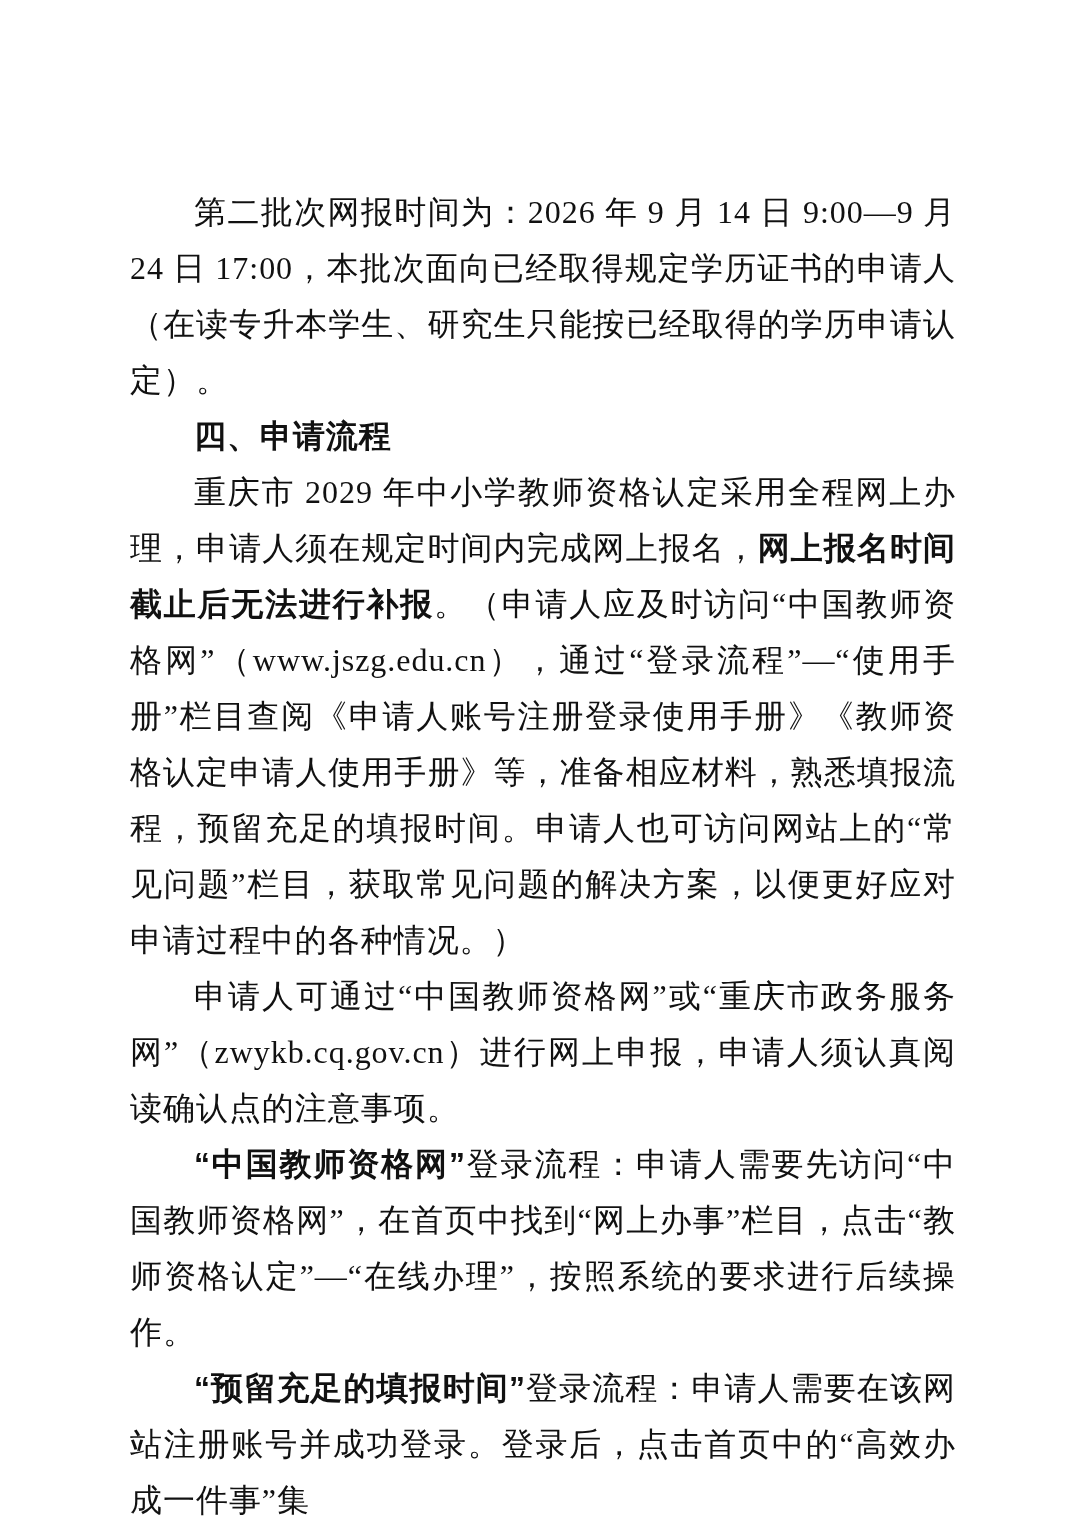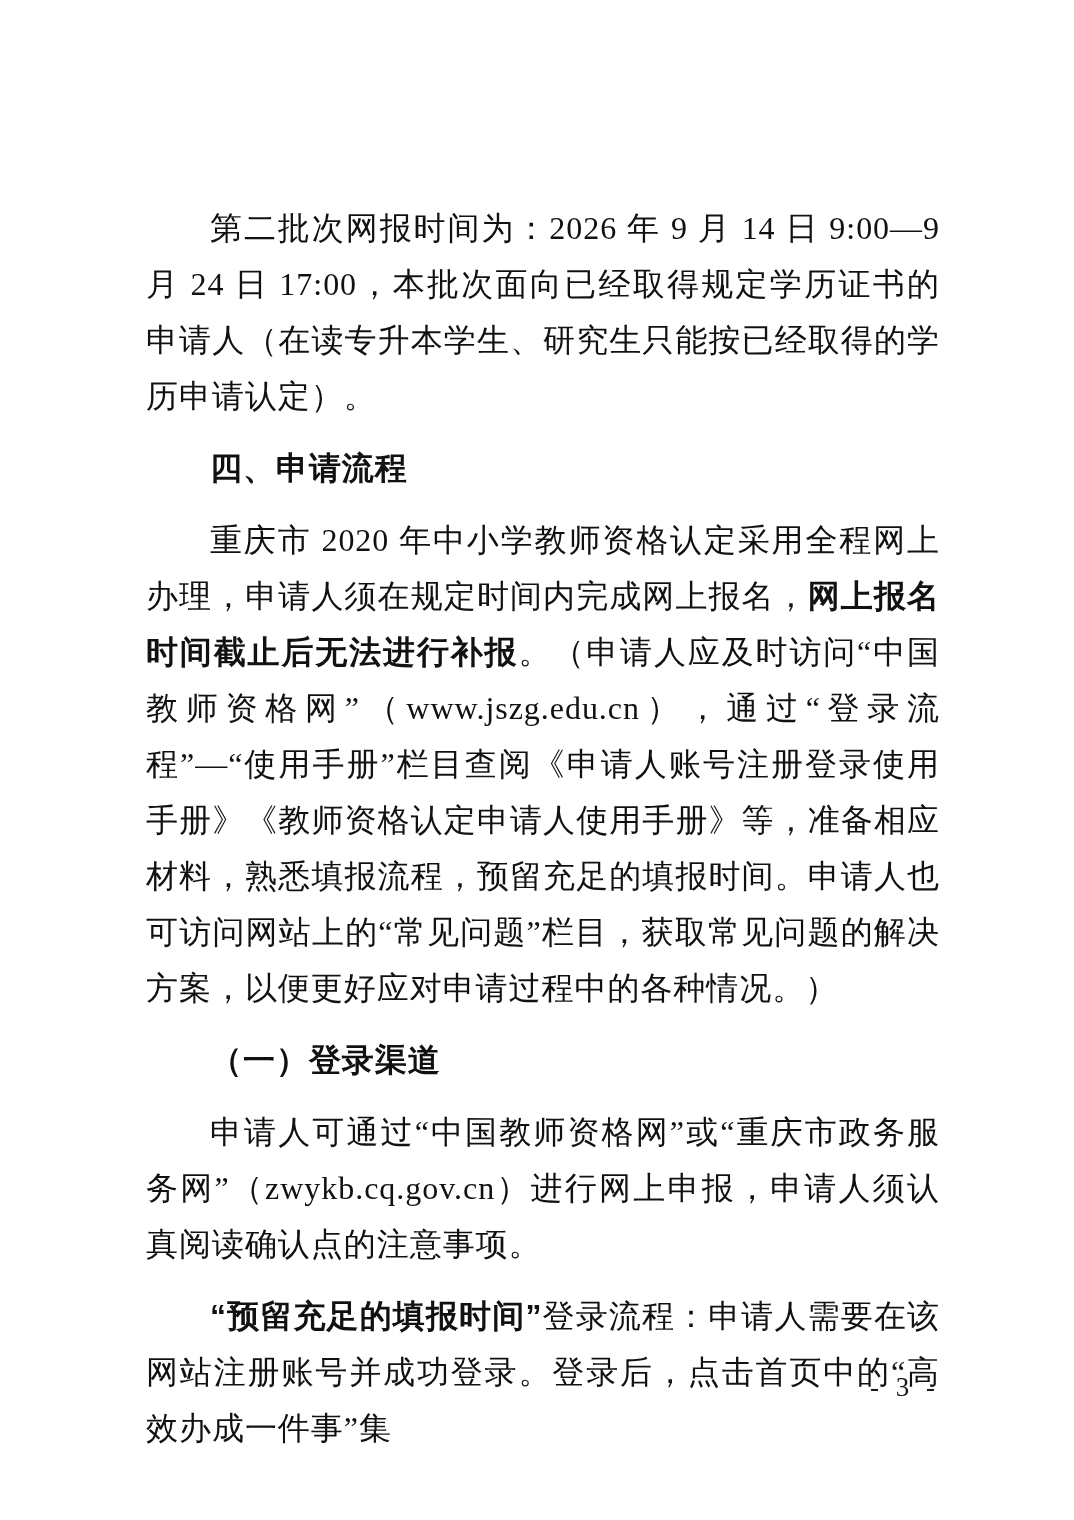--- a/index.html
+++ b/index.html
@@ -24,7 +24,7 @@
     width: 826px;
   }
   p.para {
-    margin: 16px;
+    margin: 0;
     padding: 0;
     font-size: 32px;
     line-height: 56px;

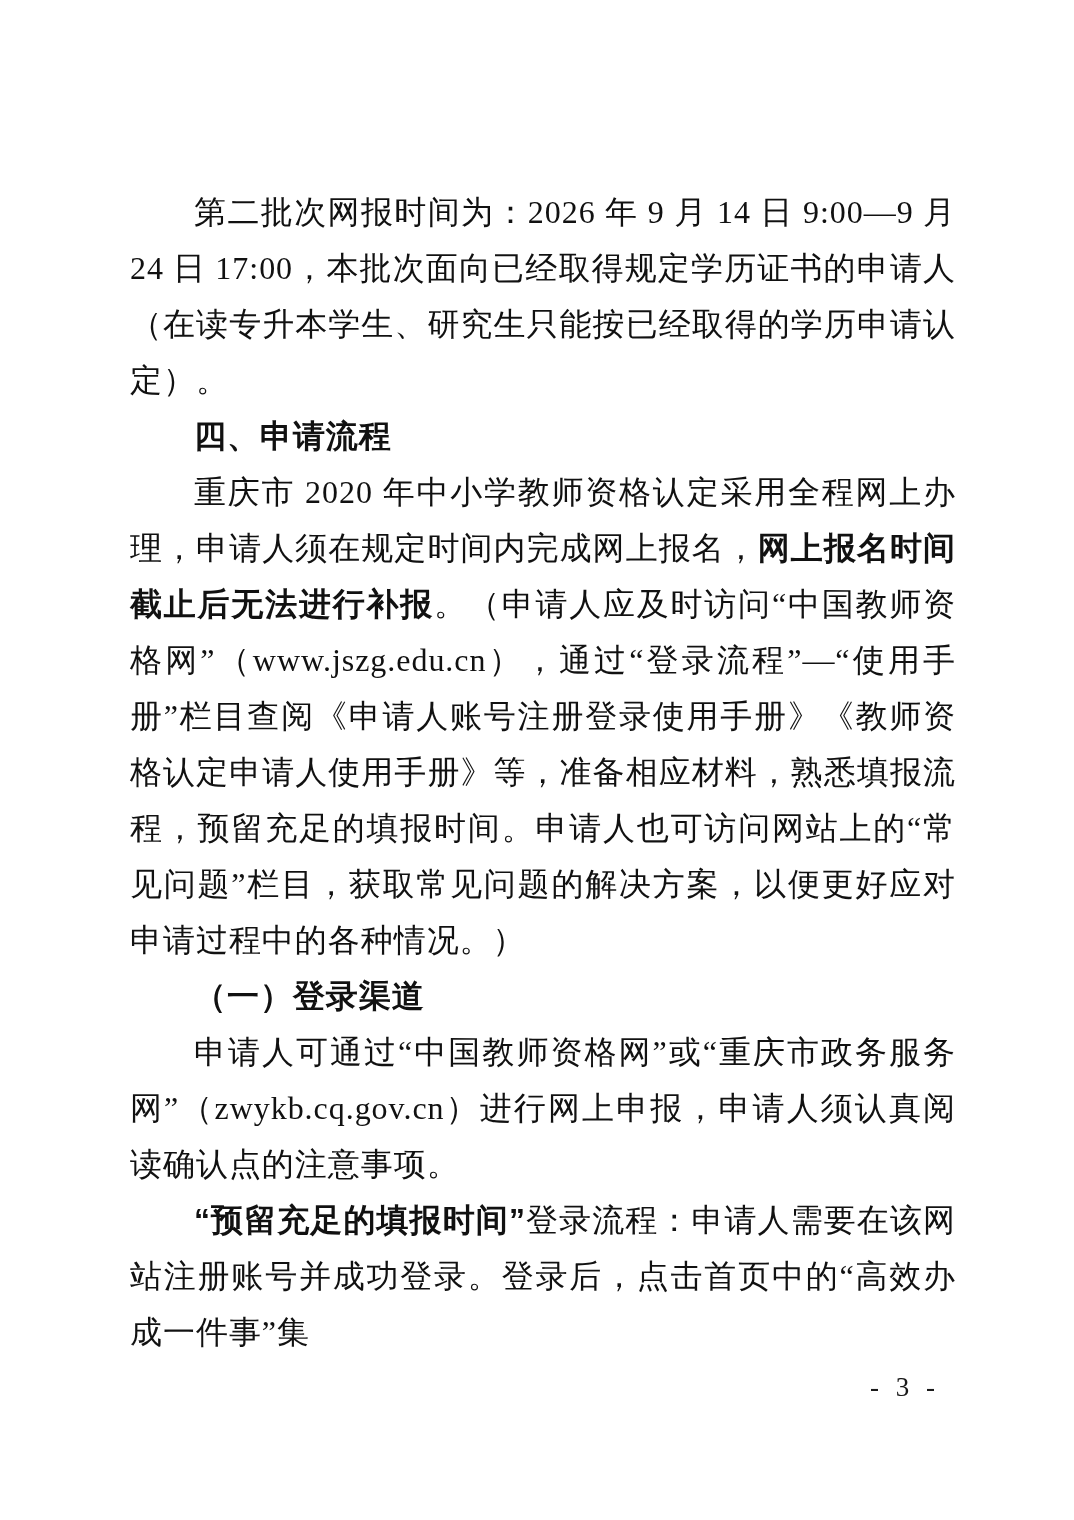--- a/index.html
+++ b/index.html
@@ -65,7 +65,7 @@
 
     <p class="para h-sans"><span>四、申请流程</span></p>
 
-    <p class="para"><span>重庆市 2020 年中小学教师资格认定采用全程网上办理，申请人须在规定时间内完成网上报名，</span><span class="seg-bold">网上报名时间截止后无法进行补报</span><span>。（申请人应及时访问“中国教师资格网”（www.jszg.edu.cn），通过“登录流程”—“使用手册”栏目查阅《申请人账号注册登录使用手册》《教师资格认定申请人使用手册》等，准备相应材料，熟悉填报流程，预留充足的填报时间。申请人也可访问网站上的“常见问题”栏目，获取常见问题的解决方案，以便更好应对申请过程中的各种情况。）</span></p>
+    <p class="para"><span>重庆市 2029 年中小学教师资格认定采用全程网上办理，申请人须在规定时间内完成网上报名，</span><span class="seg-bold">网上报名时间截止后无法进行补报</span><span>。（申请人应及时访问“中国教师资格网”（www.jszg.edu.cn），通过“登录流程”—“使用手册”栏目查阅《申请人账号注册登录使用手册》《教师资格认定申请人使用手册》等，准备相应材料，熟悉填报流程，预留充足的填报时间。申请人也可访问网站上的“常见问题”栏目，获取常见问题的解决方案，以便更好应对申请过程中的各种情况。）</span></p>
 
     <p class="para h-kai"><span>（一）登录渠道</span></p>
 

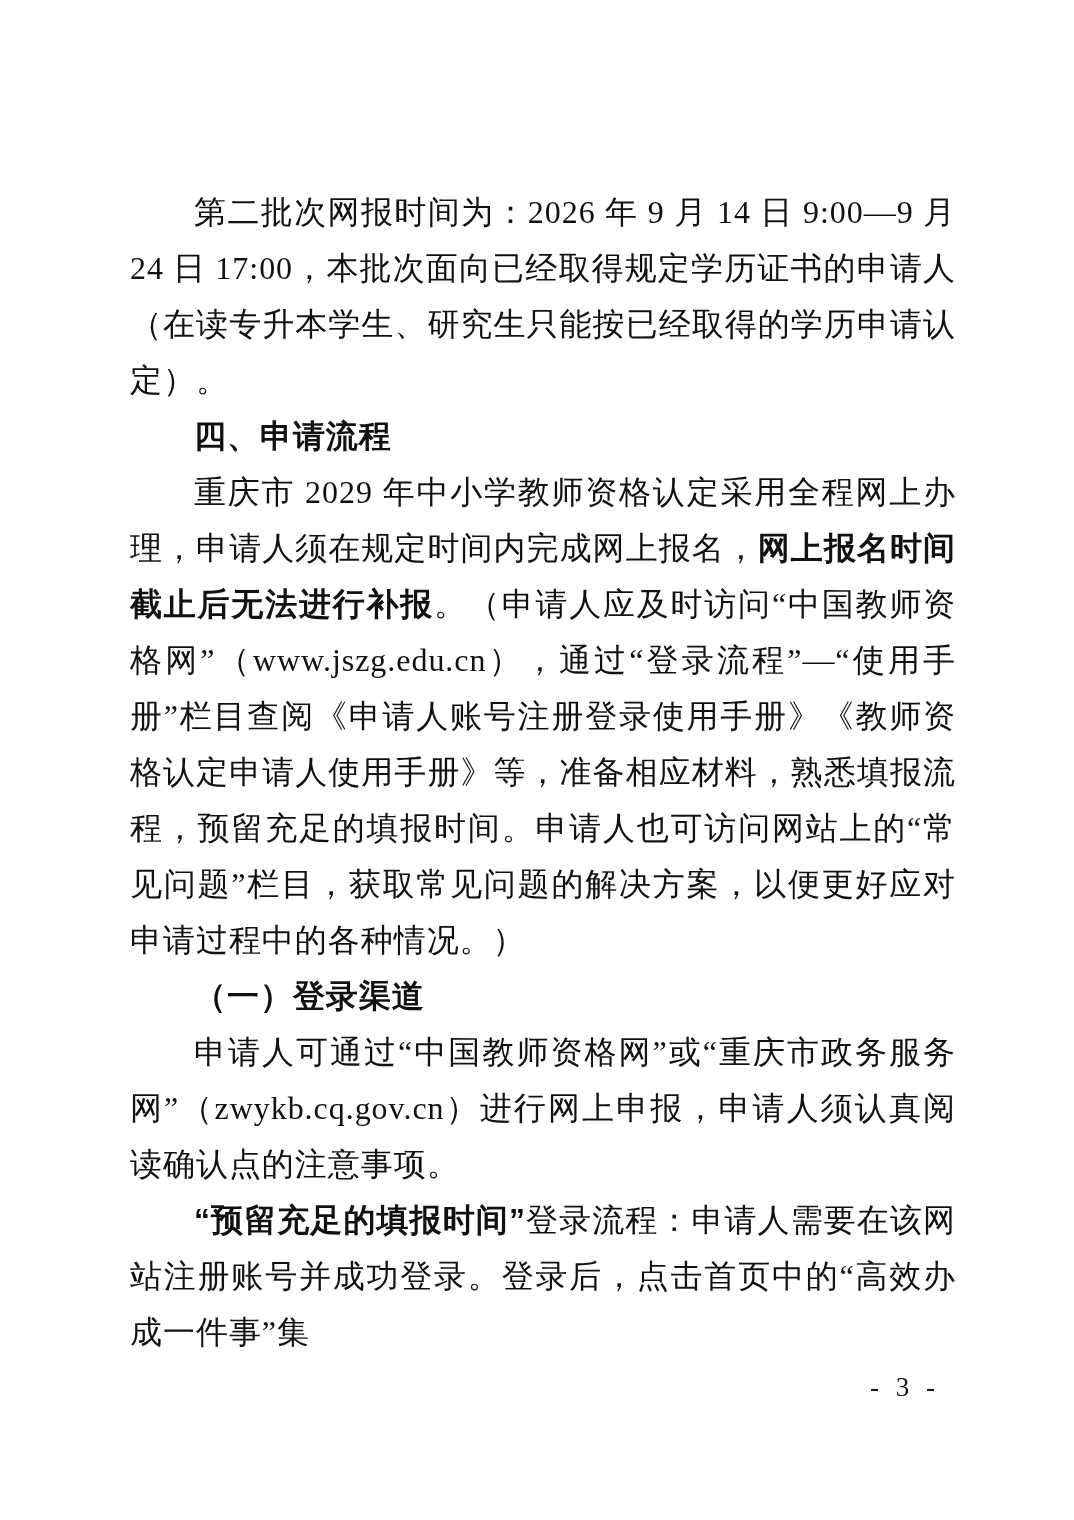--- a/index.html
+++ b/index.html
@@ -67,7 +67,6 @@
 
     <p class="para"><span>重庆市 2029 年中小学教师资格认定采用全程网上办理，申请人须在规定时间内完成网上报名，</span><span class="seg-bold">网上报名时间截止后无法进行补报</span><span>。（申请人应及时访问“中国教师资格网”（www.jszg.edu.cn），通过“登录流程”—“使用手册”栏目查阅《申请人账号注册登录使用手册》《教师资格认定申请人使用手册》等，准备相应材料，熟悉填报流程，预留充足的填报时间。申请人也可访问网站上的“常见问题”栏目，获取常见问题的解决方案，以便更好应对申请过程中的各种情况。）</span></p>
 
-    <p class="para h-kai"><span>（一）登录渠道</span></p>
 
     <p class="para"><span>申请人可通过“中国教师资格网”或“重庆市政务服务网”（zwykb.cq.gov.cn）进行网上申报，申请人须认真阅读确认点的注意事项。</span></p>
 

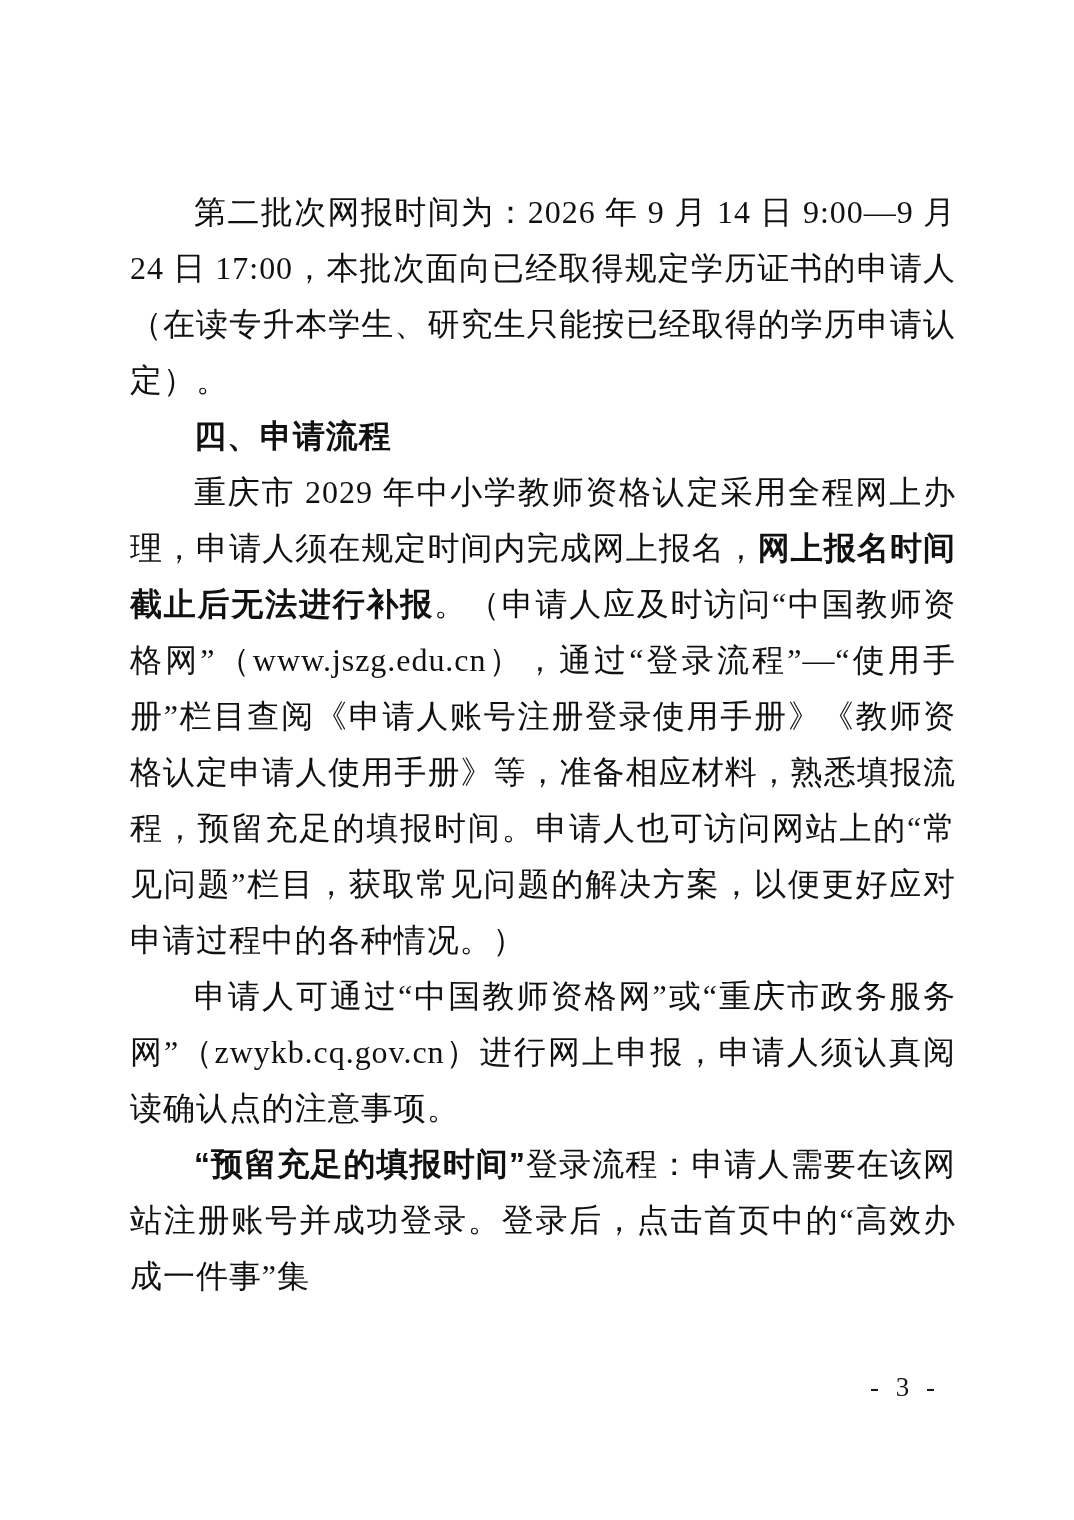--- a/index.html
+++ b/index.html
@@ -70,6 +70,7 @@
 
     <p class="para"><span>申请人可通过“中国教师资格网”或“重庆市政务服务网”（zwykb.cq.gov.cn）进行网上申报，申请人须认真阅读确认点的注意事项。</span></p>
 
+    <p class="para"><span class="seg-bold">“中国教师资格网”</span><span>登录流程：申请人需要先访问“中国教师资格网”，在首页中找到“网上办事”栏目，点击“教师资格认定”—“在线办理”，按照系统的要求进行后续操作。</span></p>
 
     <p class="para"><span class="seg-bold">“预留充足的填报时间”</span><span>登录流程：申请人需要在该网站注册账号并成功登录。登录后，点击首页中的“高效办成一件事”集</span></p>
 

